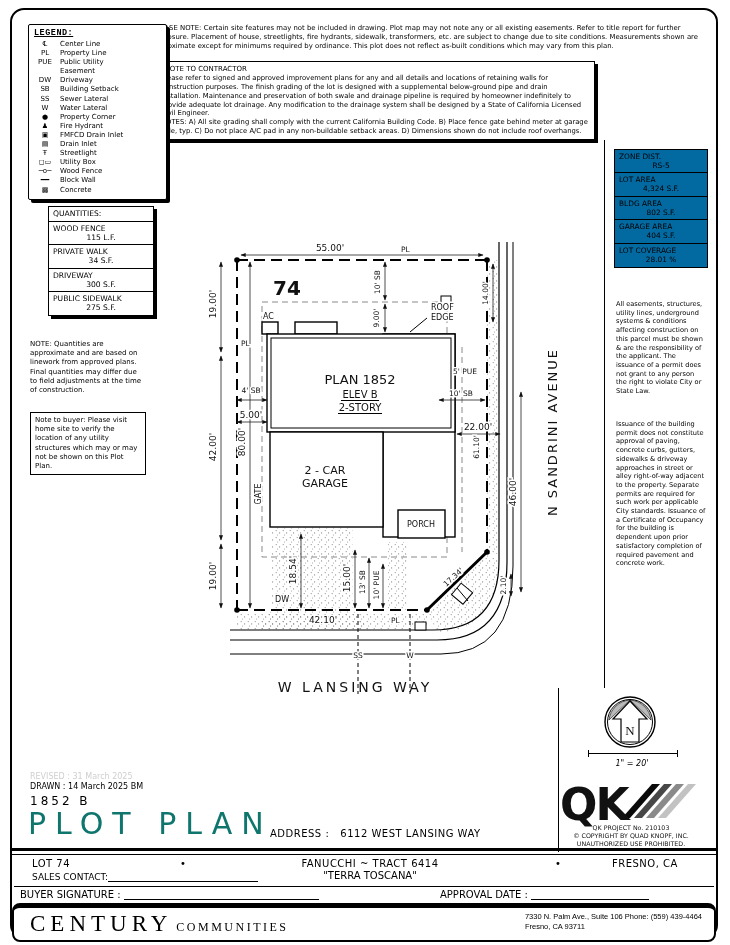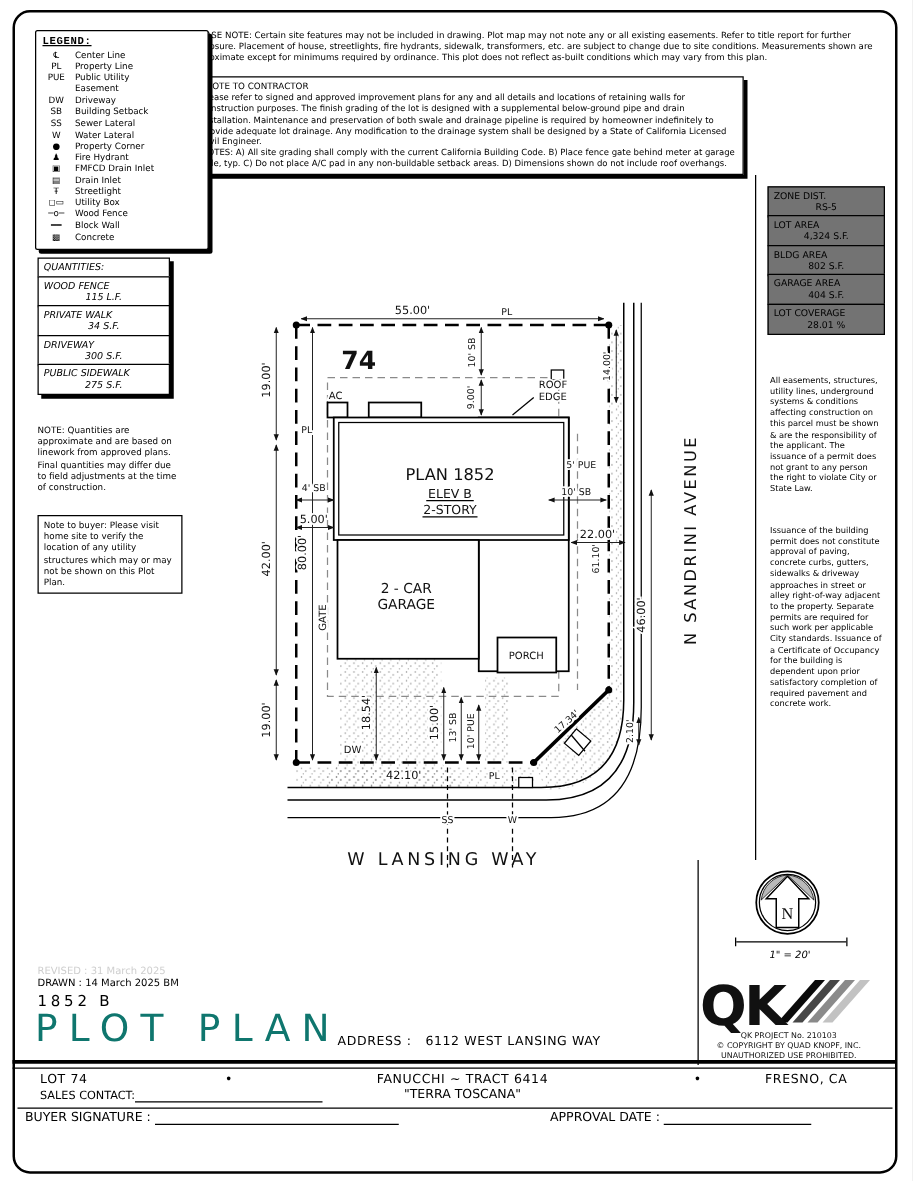--- a/index.html
+++ b/index.html
@@ -32,7 +32,7 @@
 
   
   .igroup{left:614px;top:150px;width:94px;}
-  .ibox{border:1.5px solid #000;background:#737373;padding:2px 4px 3px 4px;font-size:7.4px;margin-top:-1.5px;}
+  .ibox{border:1.5px solid #000;background:#0369a1;padding:2px 4px 3px 4px;font-size:7.4px;margin-top:-1.5px;}
   .ibox .v{text-align:center;}
   .rpara{width:90px;font-size:6.6px;line-height:1.32;}
   .divider-v{left:604px;top:140px;height:548px;border-left:1px solid #000;width:0;}

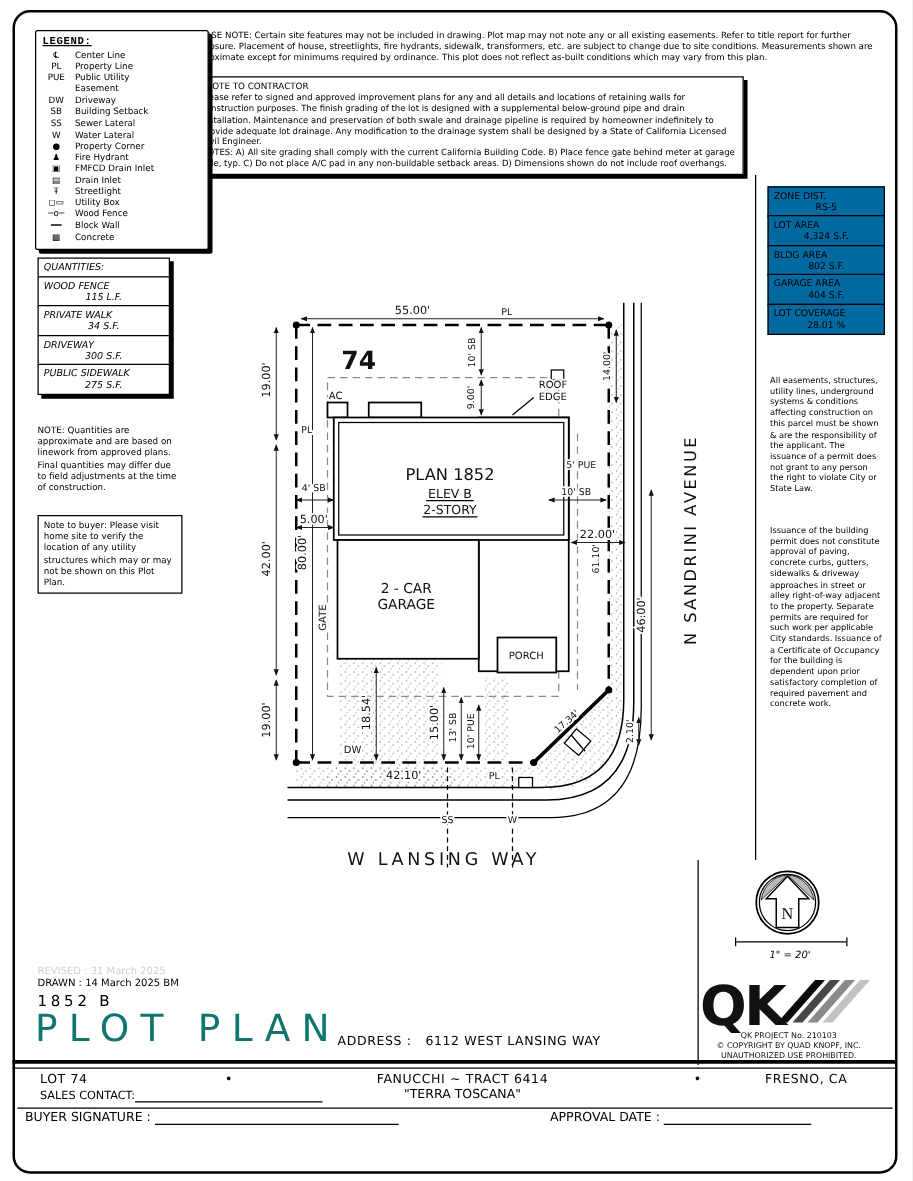--- a/index.html
+++ b/index.html
@@ -23,7 +23,7 @@
   .contractor .tt{font-size:7px;}
 
   
-  .qgroup{left:30px;top:206px;width:106px;box-shadow:3px 3px 0 0 #000;font-style:italic;}
+  .qgroup{left:48px;top:206px;width:106px;box-shadow:3px 3px 0 0 #000;}
   .qbox{border:1.5px solid #000;background:#fff;padding:2px 4px 3px 4px;font-size:7.6px;margin-top:-1.5px;}
   .qbox:first-child{margin-top:0;}
   .qbox .v{text-align:center;}

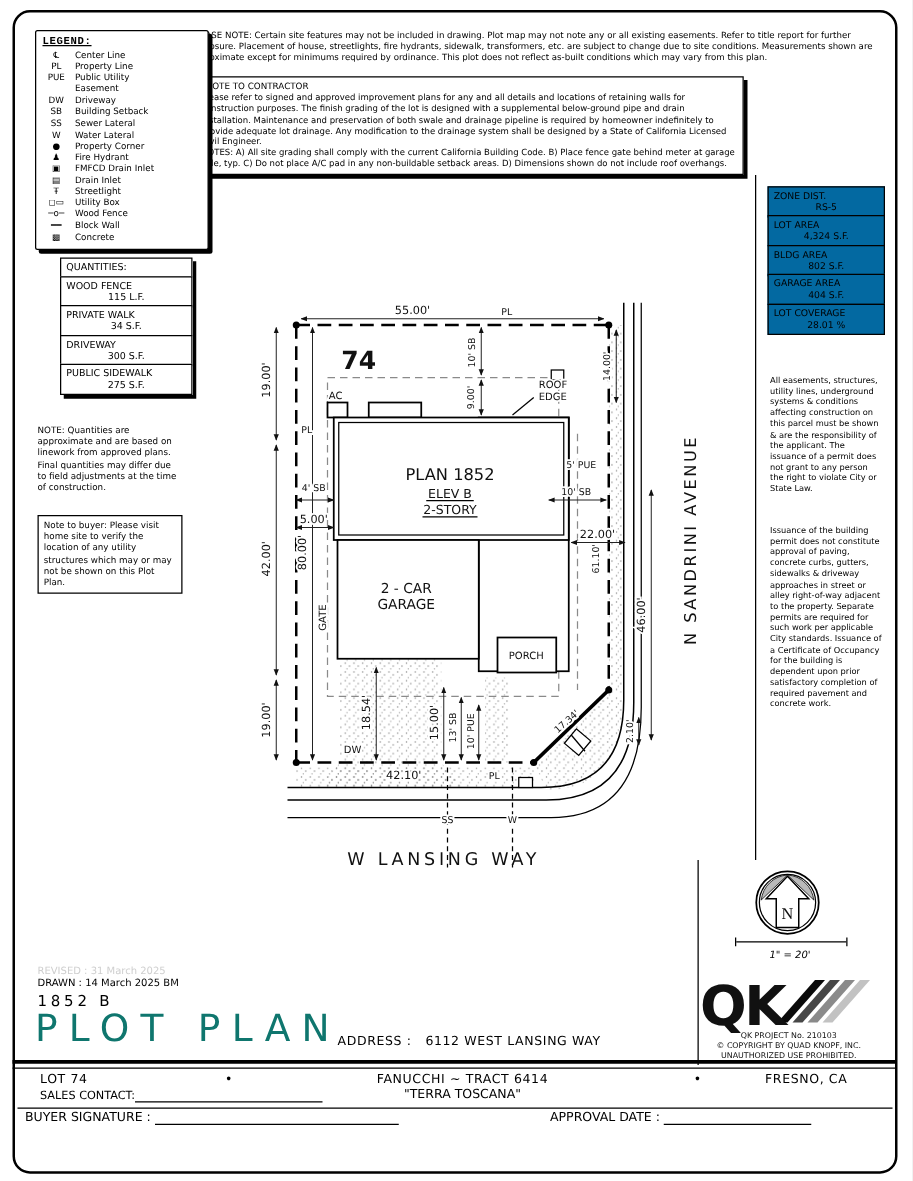--- a/index.html
+++ b/index.html
@@ -398,6 +398,15 @@
     <span>APPROVAL DATE :</span> <span class="uline" style="width:118px;"></span>
   </div>
 
+  <div class="a footerbox">
+    <div class="brand">
+      <span>CENTURY</span><span class="brand2">COMMUNITIES</span>
+    </div>
+    <div class="fooaddr">
+      <div>7330 N. Palm Ave., Suite 106     Phone:  (559) 439-4464</div>
+      <div>Fresno, CA  93711</div>
+    </div>
+  </div>
 </div>
 
 </body></html>

